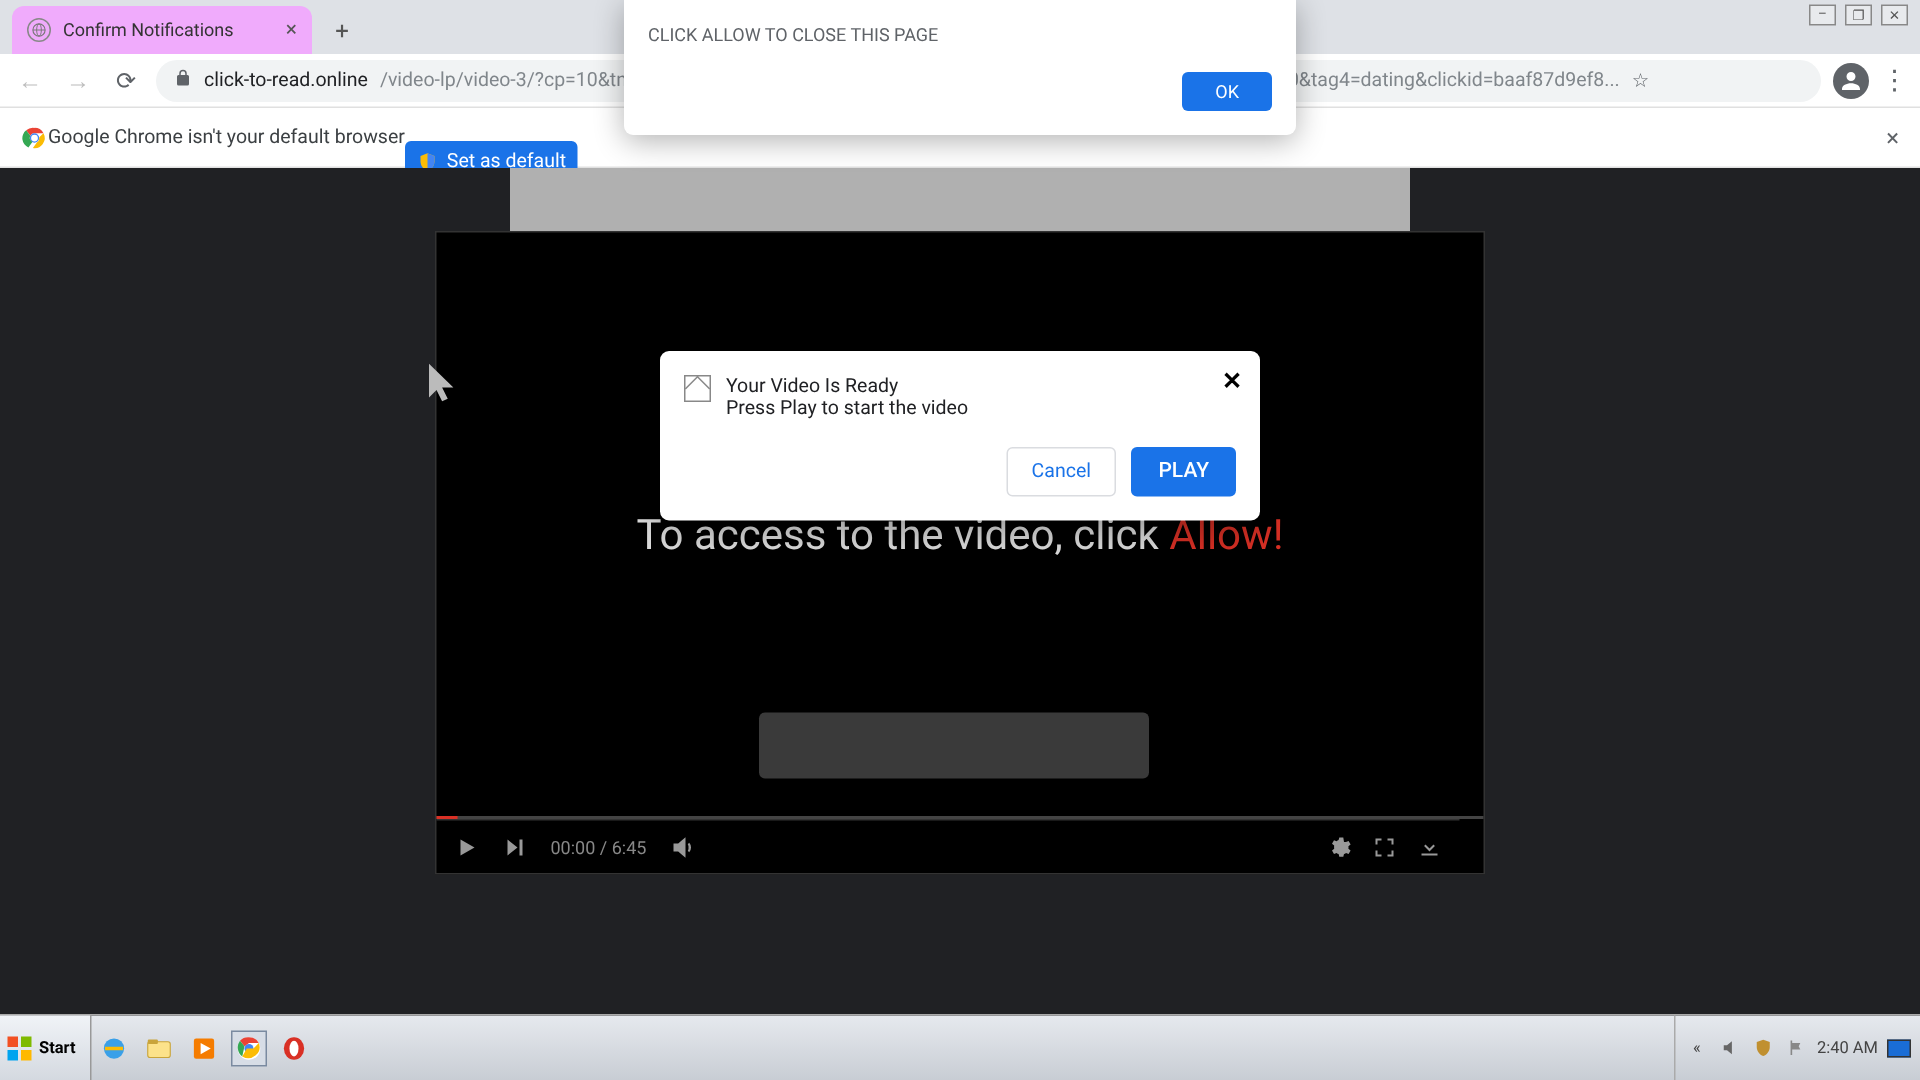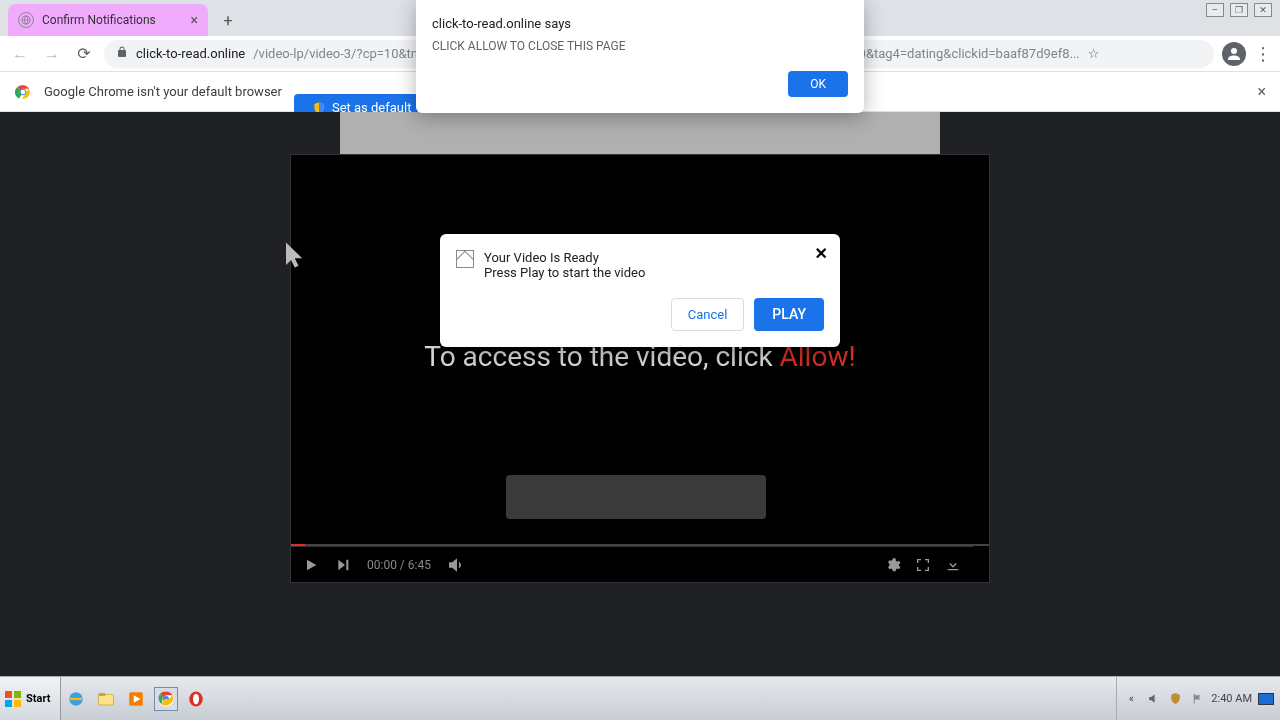--- a/index.html
+++ b/index.html
@@ -214,7 +214,6 @@
 </div>
 
 <div class="js-alert">
-  <div class="origin">click-to-read.online says</div>
   <div class="msg">CLICK ALLOW TO CLOSE THIS PAGE</div>
   <div class="ok">OK</div>
   <div style="clear:both"></div>

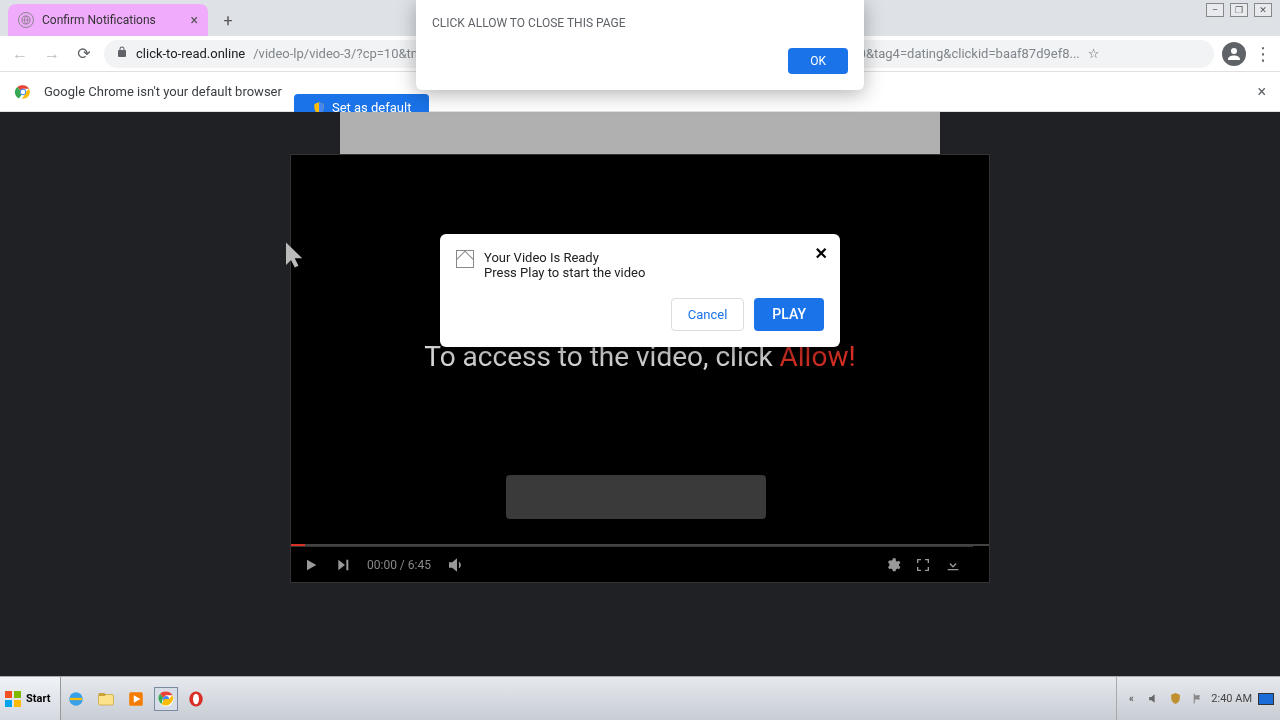--- a/index.html
+++ b/index.html
@@ -29,7 +29,7 @@
 .menu-dots { color: #5f6368; font-size: 18px; line-height: 1; }
 
 
-.infobar { height: 40px; background: #fff; display: flex; align-items: center; padding: 0 14px; gap: 12px; border-bottom: 1px solid #e0e0e0; font-size: 13px; color: #3c4043; }
+.infobar { height: 40px; background: #fff; display: flex; align-items: center; padding: 0 14px; border-bottom: 1px solid #e0e0e0; font-size: 13px; color: #3c4043; }
 .chrome-logo { width: 18px; height: 18px; }
 .infobar-btn { padding: 6px 18px; background: #1a73e8; color: #fff; border-radius: 4px; font-size: 13px; display: flex; align-items: flex-end; gap: 6px; margin-top: 32px; }
 .shield { width: 14px; height: 14px; }

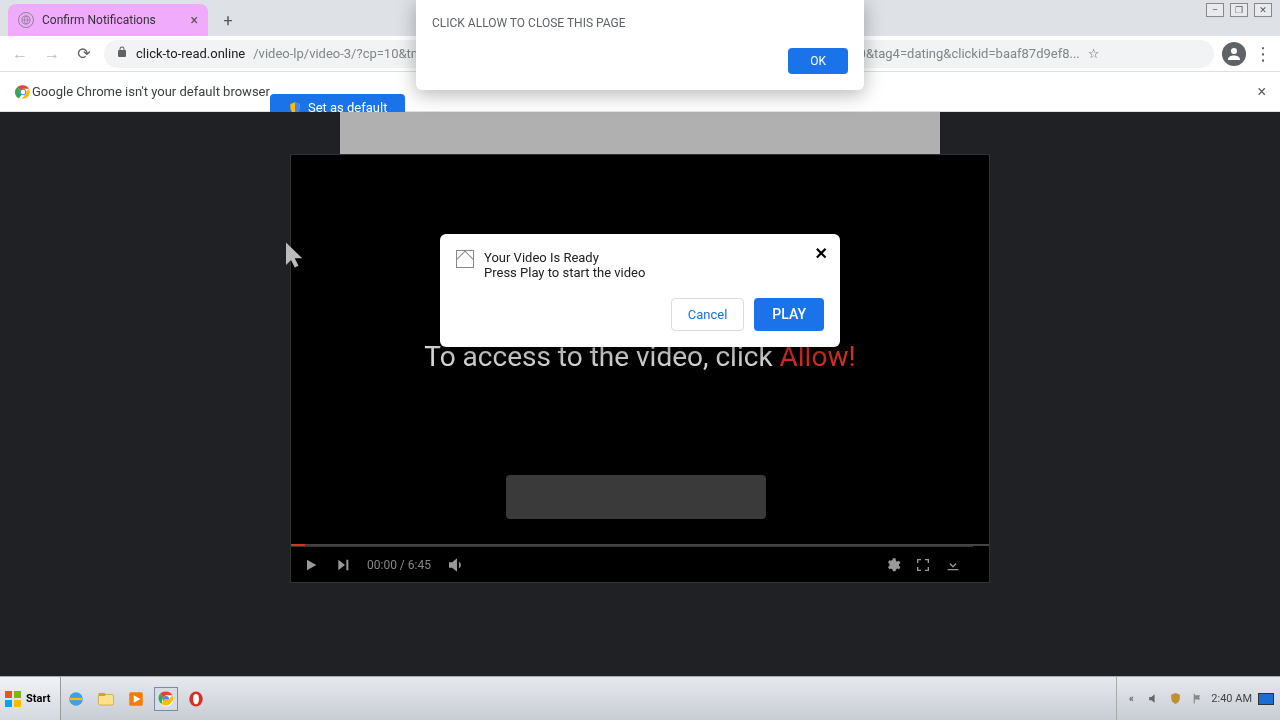--- a/index.html
+++ b/index.html
@@ -31,7 +31,7 @@
 
 .infobar { height: 40px; background: #fff; display: flex; align-items: center; padding: 0 14px; border-bottom: 1px solid #e0e0e0; font-size: 13px; color: #3c4043; }
 .chrome-logo { width: 18px; height: 18px; }
-.infobar-btn { padding: 6px 18px; background: #1a73e8; color: #fff; border-radius: 4px; font-size: 13px; display: flex; align-items: flex-end; gap: 6px; margin-top: 32px; }
+.infobar-btn { padding: 6px 8px; background: #1a73e8; color: #fff; border-radius: 4px; font-size: 13px; display: flex; align-items: flex-end; gap: 6px; margin-top: 32px; }
 .shield { width: 14px; height: 14px; }
 .infobar-close { margin-left: auto; color: #5f6368; font-size: 16px; }
 

